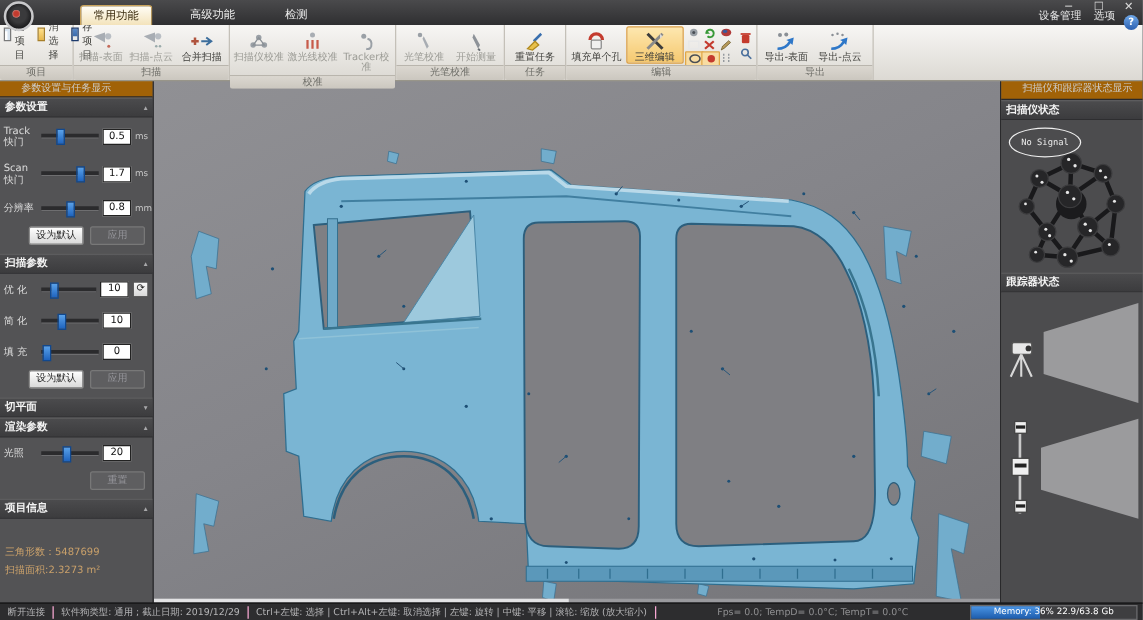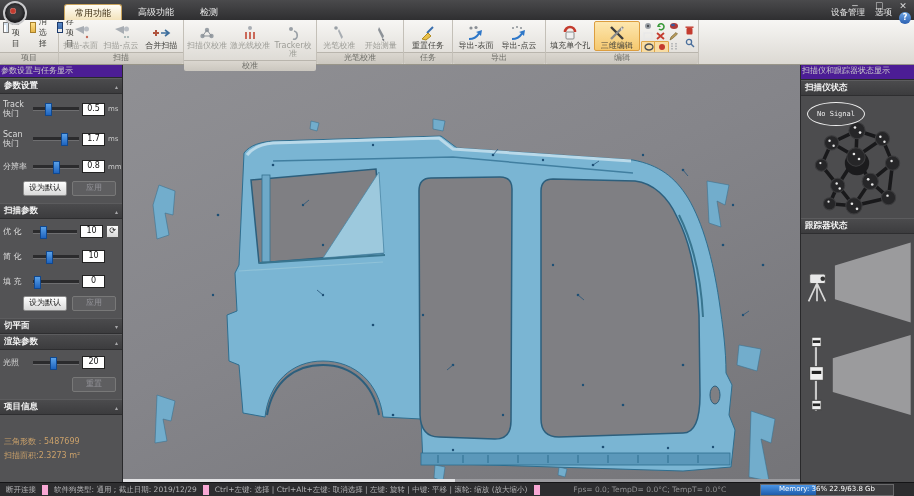--- a/index.html
+++ b/index.html
@@ -14,7 +14,7 @@
     border:2px solid #c9c9cb;z-index:6}
   .applogo .core{position:absolute;left:5px;top:5px;width:6px;height:6px;border-radius:50%;
     background:#c23a2e;box-shadow:0 0 1px #fff inset}
-  .tabs{position:absolute;left:64px;bottom:0;display:flex;gap:6px;height:16px}
+  .tabs{position:absolute;left:64px;bottom:0;display:flex;gap:20px;height:16px}
   .tab{padding:1px 10px;font-size:9px;color:#ececec;line-height:14px;cursor:default}
   .tab.active{background:linear-gradient(#fffdf6,#f3e3bb);color:#3c2d10;
     border:1px solid #caa45c;border-bottom:none;border-radius:3px 3px 0 0}

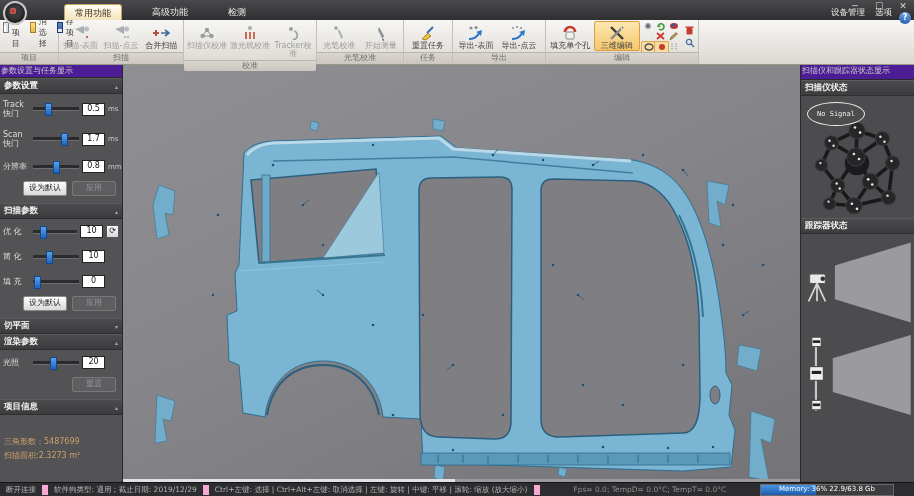--- a/index.html
+++ b/index.html
@@ -249,6 +249,95 @@
     <div class="rlabel">任务</div>
   </div>
 
+  <div class="rgroup" style="width:152px">
+    <div class="rbody">
+      <div class="rbtn" style="width:44px">
+        <span class="ric">
+          <svg width="18" height="16">
+              <path d="M4 7 a5 5 0 0 1 10 0" stroke="#c43b2e" stroke-width="2.6" fill="none"></path>
+              <rect x="5" y="7" width="8" height="7" rx="1" fill="#f0f0f0" stroke="#8a8a8a"></rect>
+            </svg>
+        </span>
+        <span>填充单个孔</span>
+      </div>
+      <div class="rbtn active" style="width:46px">
+        <span class="ric">
+          <svg width="18" height="16">
+              <path d="M3 2 L15 14" stroke="#3c3c3c" stroke-width="2.4"></path>
+              <path d="M15 2 L3 14" stroke="#8a8a8a" stroke-width="2.4"></path>
+              <path d="M13 2 L15 4 L13 6" fill="#d8d8d8"></path>
+            </svg>
+        </span>
+        <span>三维编辑</span>
+      </div>
+      <div class="egrid">
+        <div class="ecell">
+            <svg width="10" height="8">
+              <circle cx="5" cy="4" r="3" fill="#9aa0a6"></circle>
+              <circle cx="5" cy="4" r="1.2" fill="#4a4f55"></circle>
+            </svg>
+          </div>
+        <div class="ecell">
+            <svg width="10" height="9">
+              <path d="M2 5 a3 3 0 1 1 1 2" stroke="#3a9a3a" stroke-width="1.6" fill="none"></path>
+              <path d="M2 2 v3 h3" fill="#3a9a3a"></path>
+            </svg>
+          </div>
+        <div class="ecell">
+            <svg width="10" height="8">
+              <ellipse cx="5" cy="4" rx="4" ry="3" fill="#b03a3a"></ellipse>
+              <ellipse cx="4" cy="3" rx="2" ry="1.3" fill="#3a5a9c"></ellipse>
+            </svg>
+          </div>
+        <div class="ecell">
+            <svg width="10" height="8">
+              <rect x="1" y="1" width="8" height="6" fill="none" stroke="#e8e8e8" stroke-width="1.3"></rect>
+            </svg>
+          </div>
+        <div class="ecell">
+            <svg width="9" height="8">
+              <path d="M1 1 L8 7 M8 1 L1 7" stroke="#c43b2e" stroke-width="1.8"></path>
+            </svg>
+          </div>
+        <div class="ecell">
+            <svg width="9" height="9">
+              <path d="M1 8 L2 5 L7 0.5 L8.5 2 L3.5 6.5 Z" fill="#b89a5a" stroke="#6a5a2a" stroke-width="0.6"></path>
+            </svg>
+          </div>
+        <div class="ecell hl">
+            <svg width="10" height="8">
+              <ellipse cx="5" cy="4" rx="4" ry="3" fill="none" stroke="#4a4f55" stroke-width="1.3"></ellipse>
+            </svg>
+          </div>
+        <div class="ecell hl">
+            <svg width="8" height="8">
+              <circle cx="4" cy="4" r="3" fill="#c43b2e"></circle>
+            </svg>
+          </div>
+        <div class="ecell">
+            <svg width="8" height="9">
+              <path d="M2 1 v7 M6 1 v7" stroke="#8a8f95" stroke-width="1" stroke-dasharray="1.5 1"></path>
+            </svg>
+          </div>
+      </div>
+      <div class="ecol2">
+        <div class="ecell">
+            <svg width="9" height="10">
+              <rect x="1.5" y="3" width="6" height="6.5" rx="1" fill="#c43b2e"></rect>
+              <rect x="0.5" y="1.5" width="8" height="1.4" fill="#c43b2e"></rect>
+            </svg>
+          </div>
+        <div class="ecell">
+            <svg width="10" height="10">
+              <circle cx="4" cy="4" r="2.6" fill="none" stroke="#4a6f9c" stroke-width="1.3"></circle>
+              <path d="M6 6 L9 9" stroke="#4a6f9c" stroke-width="1.4"></path>
+            </svg>
+          </div>
+      </div>
+    </div>
+    <div class="rlabel">编辑</div>
+  </div>
+
   <div class="rgroup" style="width:92px">
     <div class="rbody">
       <div class="rbtn">
@@ -274,95 +363,6 @@
       </div>
     </div>
     <div class="rlabel">导出</div>
-  </div>
-
-  <div class="rgroup" style="width:152px">
-    <div class="rbody">
-      <div class="rbtn" style="width:44px">
-        <span class="ric">
-          <svg width="18" height="16">
-              <path d="M4 7 a5 5 0 0 1 10 0" stroke="#c43b2e" stroke-width="2.6" fill="none"></path>
-              <rect x="5" y="7" width="8" height="7" rx="1" fill="#f0f0f0" stroke="#8a8a8a"></rect>
-            </svg>
-        </span>
-        <span>填充单个孔</span>
-      </div>
-      <div class="rbtn active" style="width:46px">
-        <span class="ric">
-          <svg width="18" height="16">
-              <path d="M3 2 L15 14" stroke="#3c3c3c" stroke-width="2.4"></path>
-              <path d="M15 2 L3 14" stroke="#8a8a8a" stroke-width="2.4"></path>
-              <path d="M13 2 L15 4 L13 6" fill="#d8d8d8"></path>
-            </svg>
-        </span>
-        <span>三维编辑</span>
-      </div>
-      <div class="egrid">
-        <div class="ecell">
-            <svg width="10" height="8">
-              <circle cx="5" cy="4" r="3" fill="#9aa0a6"></circle>
-              <circle cx="5" cy="4" r="1.2" fill="#4a4f55"></circle>
-            </svg>
-          </div>
-        <div class="ecell">
-            <svg width="10" height="9">
-              <path d="M2 5 a3 3 0 1 1 1 2" stroke="#3a9a3a" stroke-width="1.6" fill="none"></path>
-              <path d="M2 2 v3 h3" fill="#3a9a3a"></path>
-            </svg>
-          </div>
-        <div class="ecell">
-            <svg width="10" height="8">
-              <ellipse cx="5" cy="4" rx="4" ry="3" fill="#b03a3a"></ellipse>
-              <ellipse cx="4" cy="3" rx="2" ry="1.3" fill="#3a5a9c"></ellipse>
-            </svg>
-          </div>
-        <div class="ecell">
-            <svg width="10" height="8">
-              <rect x="1" y="1" width="8" height="6" fill="none" stroke="#e8e8e8" stroke-width="1.3"></rect>
-            </svg>
-          </div>
-        <div class="ecell">
-            <svg width="9" height="8">
-              <path d="M1 1 L8 7 M8 1 L1 7" stroke="#c43b2e" stroke-width="1.8"></path>
-            </svg>
-          </div>
-        <div class="ecell">
-            <svg width="9" height="9">
-              <path d="M1 8 L2 5 L7 0.5 L8.5 2 L3.5 6.5 Z" fill="#b89a5a" stroke="#6a5a2a" stroke-width="0.6"></path>
-            </svg>
-          </div>
-        <div class="ecell hl">
-            <svg width="10" height="8">
-              <ellipse cx="5" cy="4" rx="4" ry="3" fill="none" stroke="#4a4f55" stroke-width="1.3"></ellipse>
-            </svg>
-          </div>
-        <div class="ecell hl">
-            <svg width="8" height="8">
-              <circle cx="4" cy="4" r="3" fill="#c43b2e"></circle>
-            </svg>
-          </div>
-        <div class="ecell">
-            <svg width="8" height="9">
-              <path d="M2 1 v7 M6 1 v7" stroke="#8a8f95" stroke-width="1" stroke-dasharray="1.5 1"></path>
-            </svg>
-          </div>
-      </div>
-      <div class="ecol2">
-        <div class="ecell">
-            <svg width="9" height="10">
-              <rect x="1.5" y="3" width="6" height="6.5" rx="1" fill="#c43b2e"></rect>
-              <rect x="0.5" y="1.5" width="8" height="1.4" fill="#c43b2e"></rect>
-            </svg>
-          </div>
-        <div class="ecell">
-            <svg width="10" height="10">
-              <circle cx="4" cy="4" r="2.6" fill="none" stroke="#4a6f9c" stroke-width="1.3"></circle>
-              <path d="M6 6 L9 9" stroke="#4a6f9c" stroke-width="1.4"></path>
-            </svg>
-          </div>
-      </div>
-    </div>
-    <div class="rlabel">编辑</div>
   </div>
 </div>
 

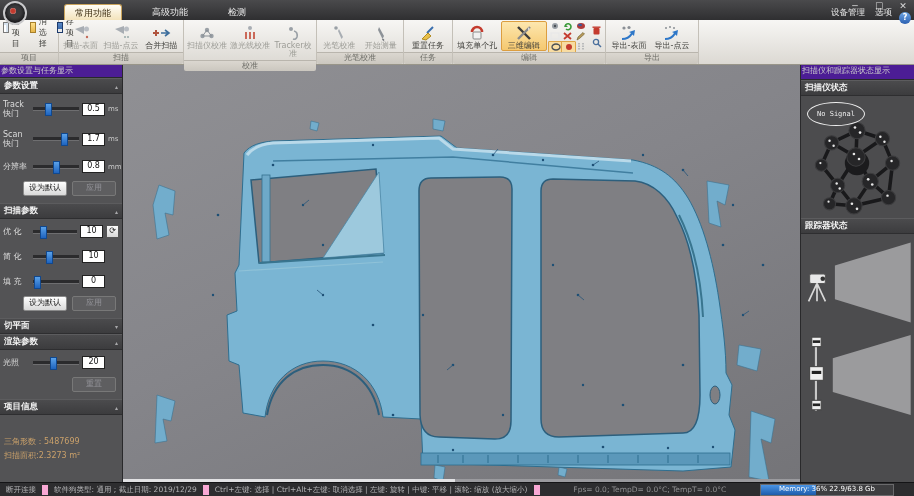--- a/index.html
+++ b/index.html
@@ -50,7 +50,7 @@
     border-right:1px solid #29292b;display:flex;flex-direction:column;color:#e5e5e5;z-index:3}
   .rpanel{position:absolute;right:0;top:64px;width:113px;bottom:13px;background:#535355;
     border-left:1px solid #29292b;display:flex;flex-direction:column;color:#e5e5e5;z-index:3}
-  .ptitle{height:13px;background:#4c1d95;color:#cccccc;font-size:8px;padding:1px 1px;
+  .ptitle{height:13px;background:#a16207;color:#cccccc;font-size:8px;padding:1px 17px;
     border-bottom:1px solid #29292b;white-space:nowrap;overflow:hidden}
   .sechead{height:14px;background:linear-gradient(#4b4b4d,#3c3c3e);border-top:1px solid #5c5c5e;
     border-bottom:1px solid #2e2e30;color:#f4f4f4;font-weight:bold;font-size:8.5px;

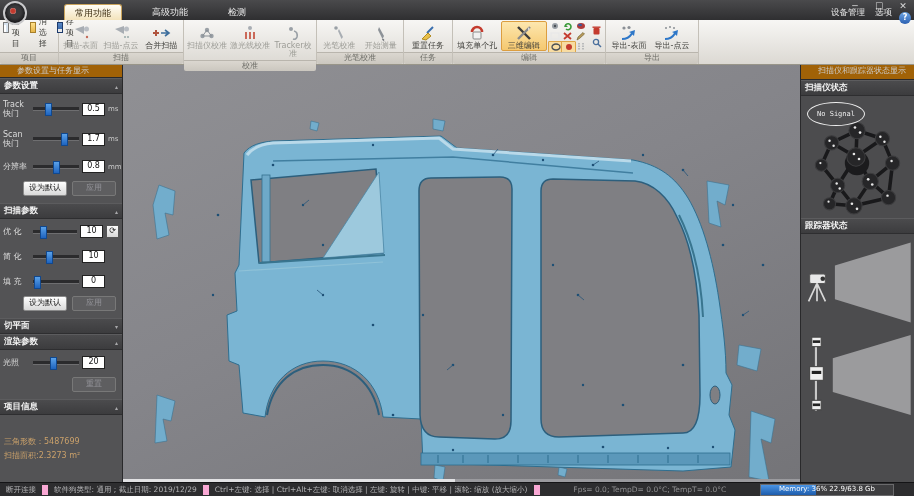--- a/index.html
+++ b/index.html
@@ -86,7 +86,7 @@
   .statusbar{position:absolute;left:0;bottom:0;width:914px;height:13px;background:#2d2d2f;
     border-top:1px solid #141416;display:flex;align-items:center;font-size:7.5px;
     color:#b4b4b6;white-space:nowrap;z-index:6}
-  .sseg{padding:0 6px;border-right:6px solid #f9a8d4;overflow:hidden}
+  .sseg{padding:0 6px;border-right:1px solid #f9a8d4;overflow:hidden}
   .sseg.dim{color:#8f8f91}
   .memwrap{margin-left:auto;margin-right:20px;width:132px;height:10px;background:#3e3e40;
     border:1px solid #6a6a6c;position:relative;flex:none}

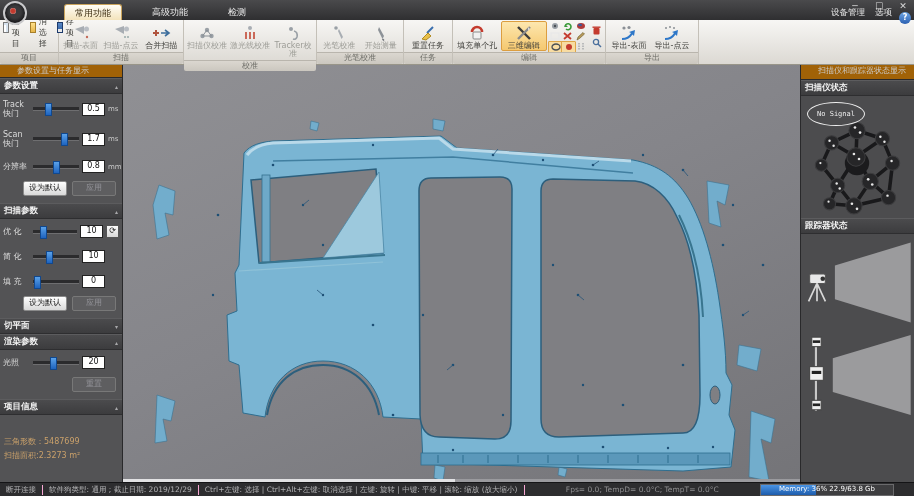--- a/index.html
+++ b/index.html
@@ -88,7 +88,7 @@
     color:#b4b4b6;white-space:nowrap;z-index:6}
   .sseg{padding:0 6px;border-right:1px solid #f9a8d4;overflow:hidden}
   .sseg.dim{color:#8f8f91}
-  .memwrap{margin-left:auto;margin-right:20px;width:132px;height:10px;background:#3e3e40;
+  .memwrap{margin-left:auto;margin-right:4px;width:132px;height:10px;background:#3e3e40;
     border:1px solid #6a6a6c;position:relative;flex:none}
   .memfill{position:absolute;left:0;top:0;height:100%;width:42%;
     background:linear-gradient(#4a94e4,#1d5cac)}

